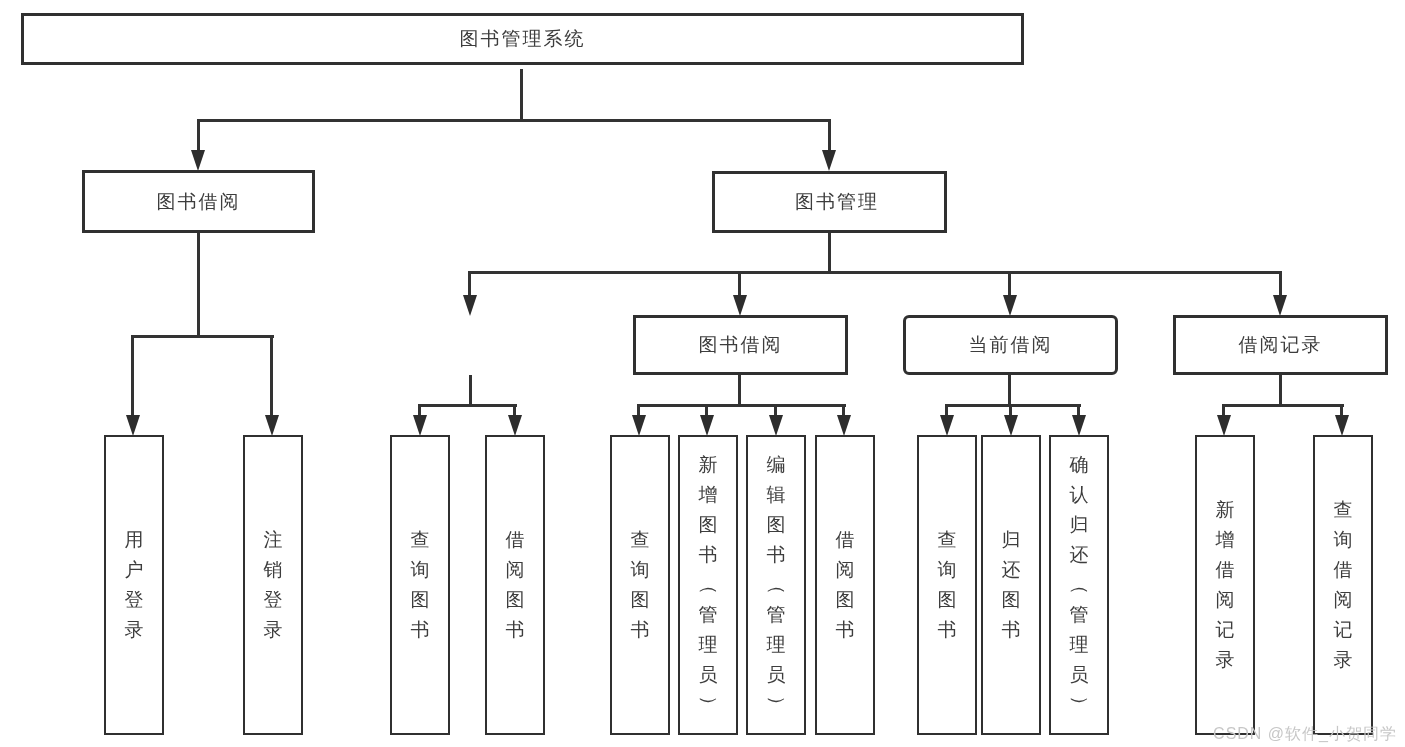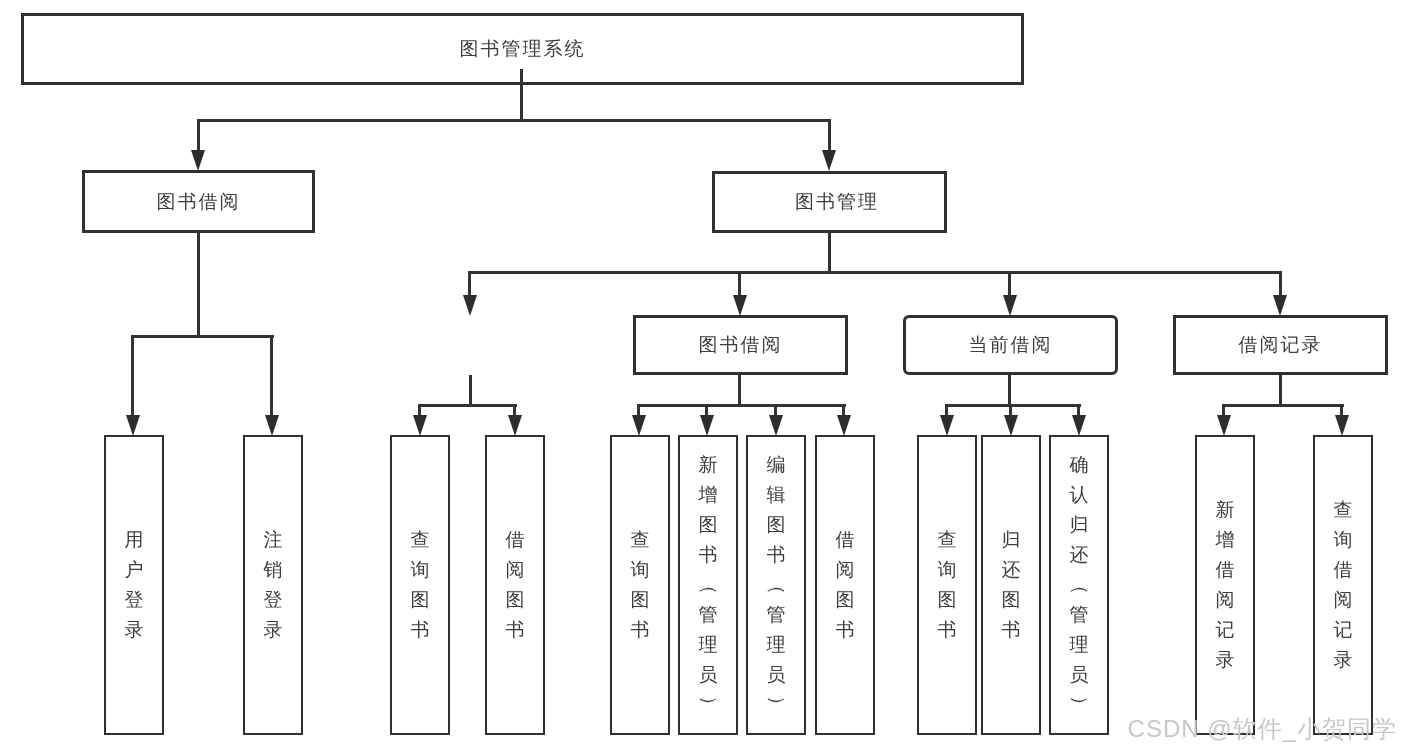--- a/index.html
+++ b/index.html
@@ -40,7 +40,7 @@
 
 <div class="canvas">
 
-  <div class="hbox" style="left:21px;top:13px;width:1003px;height:72px;">图书管理系统</div>
+  <div class="hbox" style="left:21px;top:13px;width:1003px;height:52px;">图书管理系统</div>
 
   <div class="ln" style="left:520px;top:69px;width:3px;height:51px;"></div>
   <div class="ln" style="left:197px;top:119px;width:634px;height:3px;"></div>

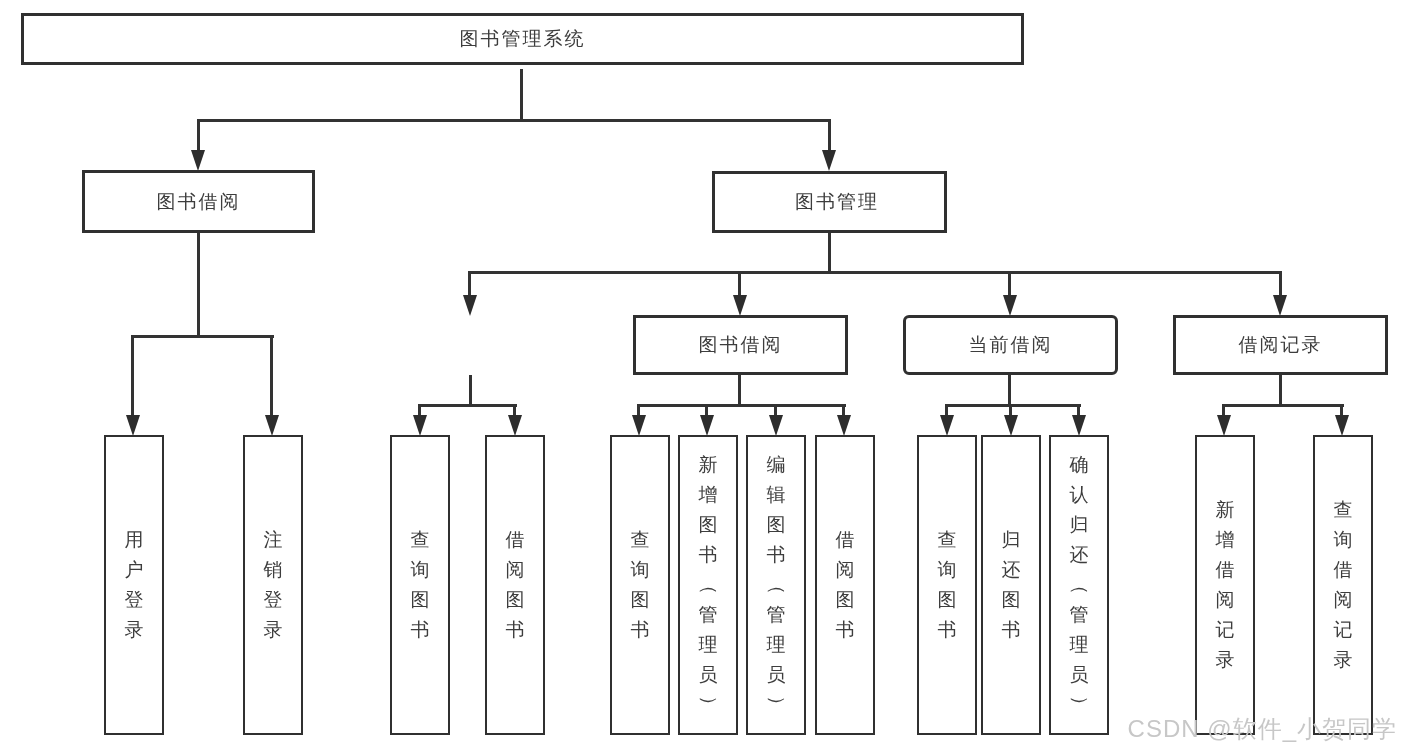--- a/index.html
+++ b/index.html
@@ -32,7 +32,7 @@
   }
   .watermark{
     position:absolute;right:8px;bottom:2px;z-index:5;
-    font-size:24px;color:#c7c7c7;letter-spacing:1px;white-space:nowrap;
+    font-size:16px;color:#c7c7c7;letter-spacing:1px;white-space:nowrap;
   }
 </style>
 </head>

